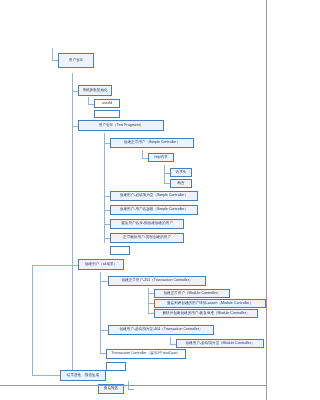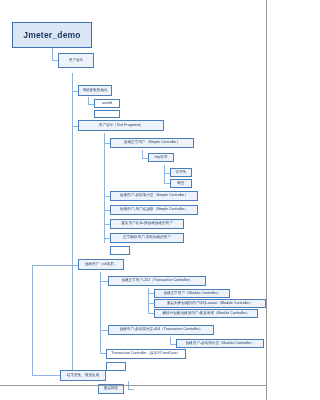--- a/index.html
+++ b/index.html
@@ -119,7 +119,6 @@
   <div class="ln v" style="left:128px;top:381px;height:8px;"></div>
   <div class="ln h" style="left:128px;top:389px;width:6px;"></div>
 
-  <div class="node root" style="left:12px;top:22px;width:80px;height:26px;">Jmeter_demo</div>
 
   <div class="node" style="left:58px;top:53px;width:36px;height:15px;">用户管理</div>
 

